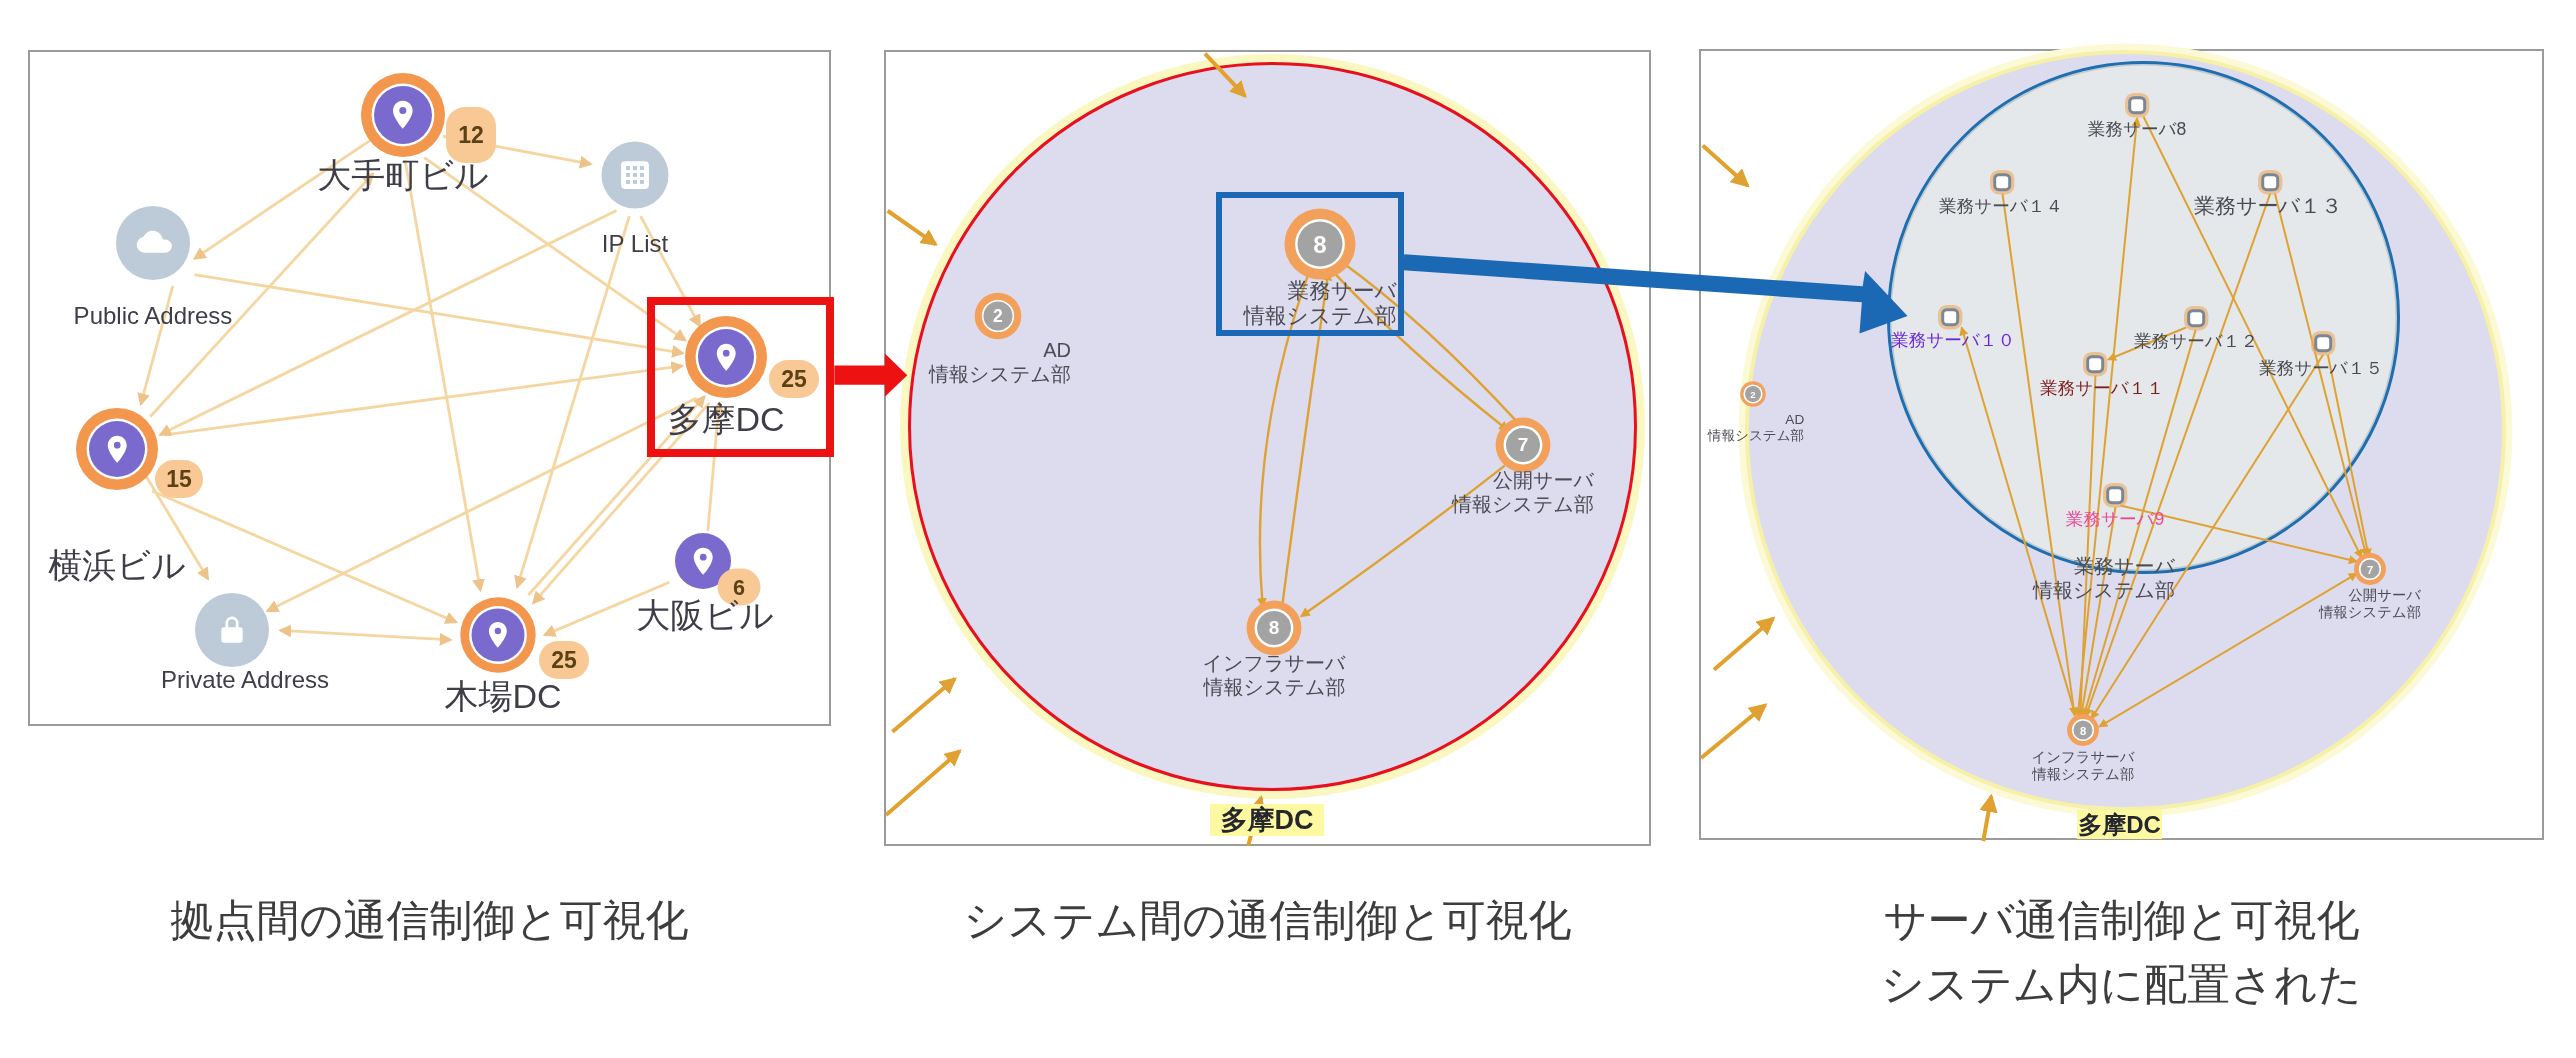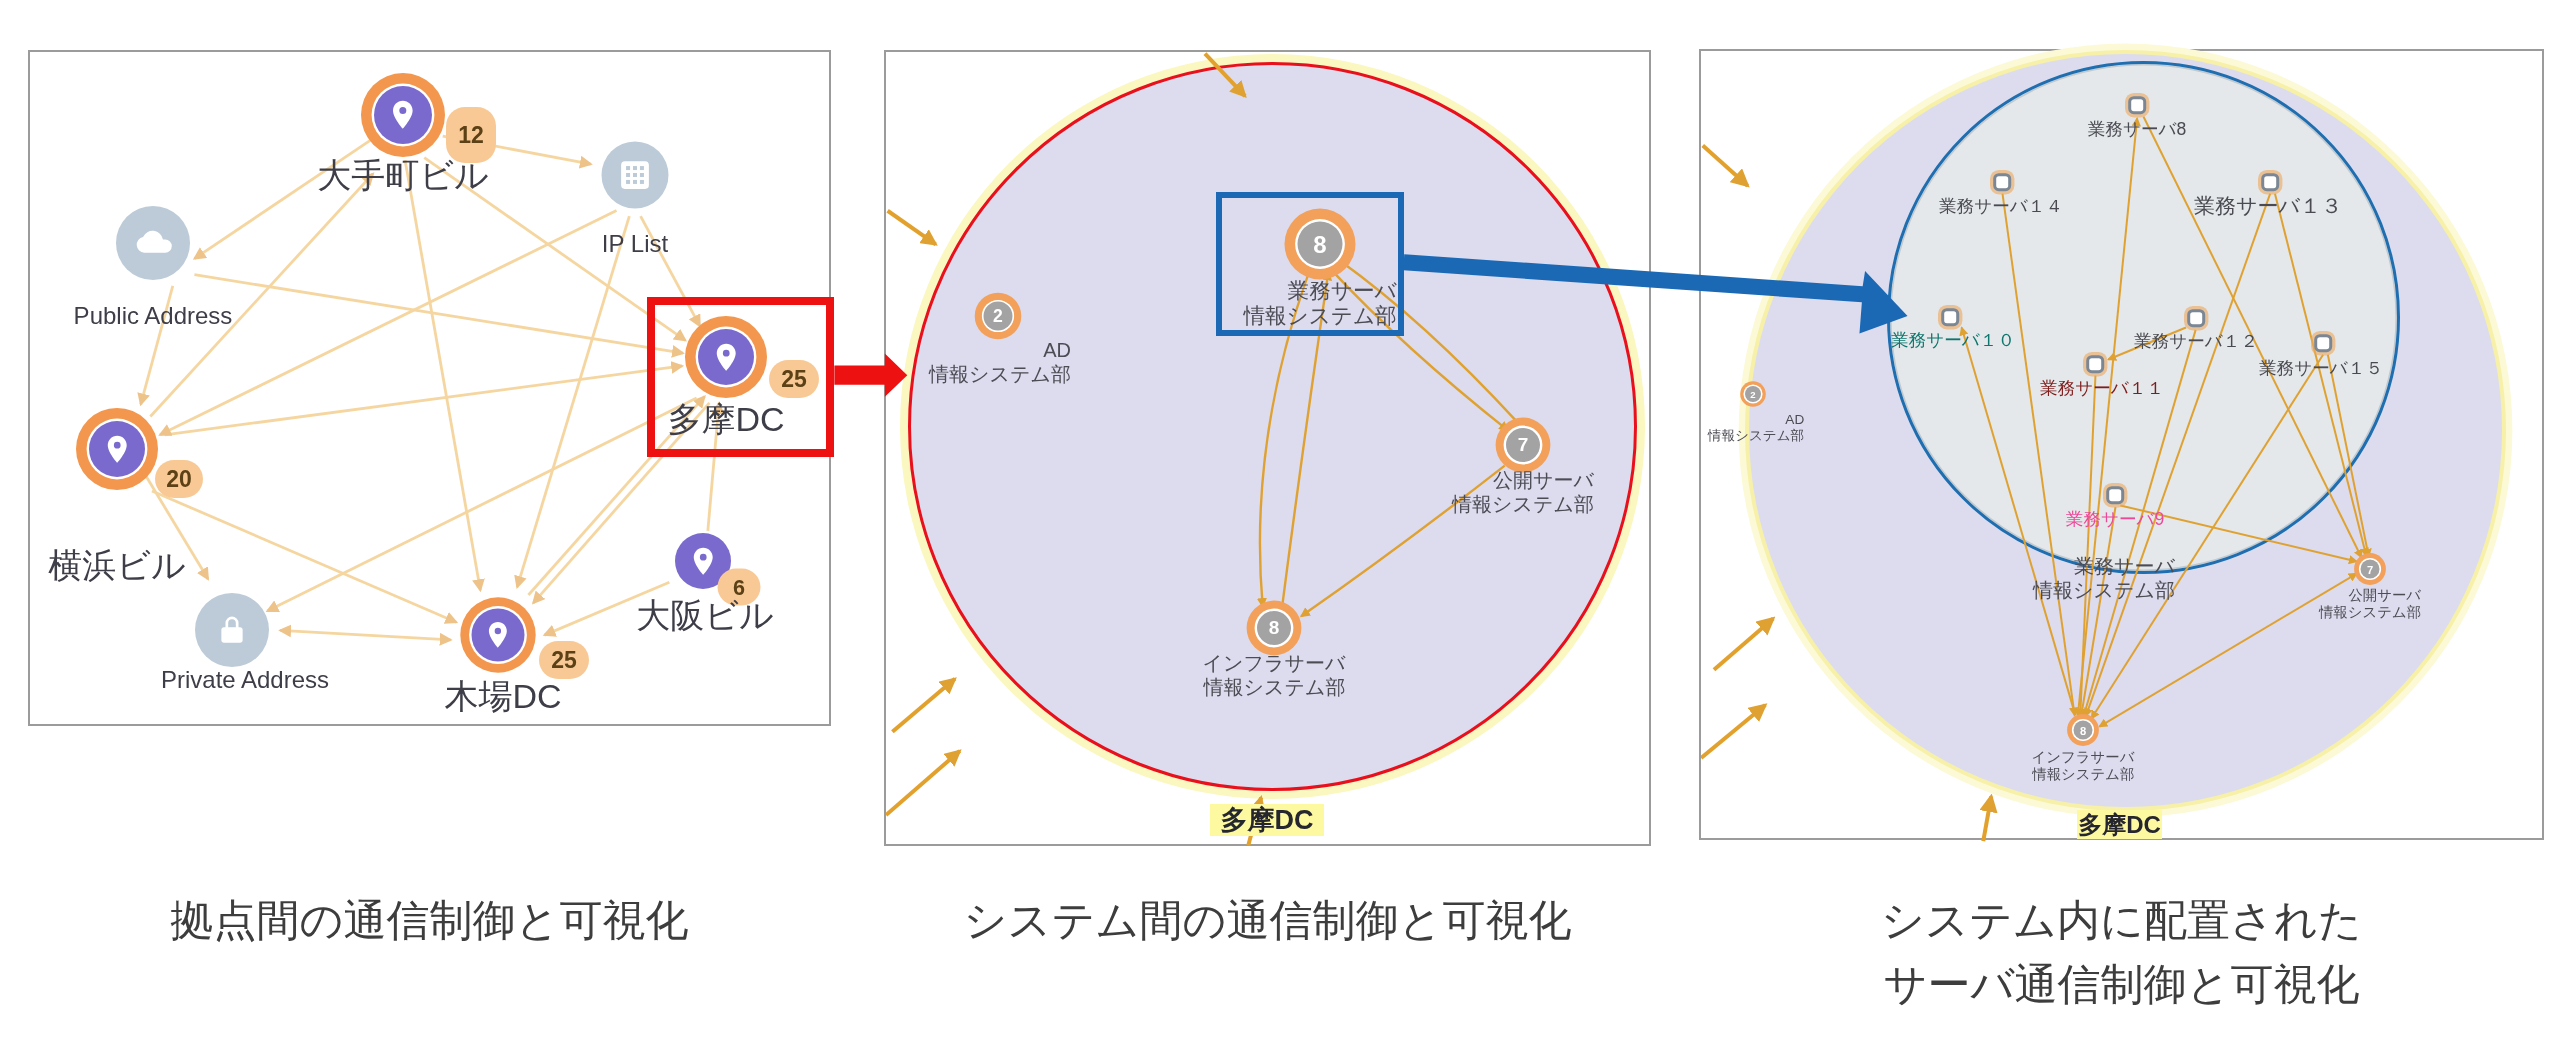--- a/index.html
+++ b/index.html
@@ -239,7 +239,7 @@
   <div class="c lbl" style="left:567px;top:155px;font-size:21px;color:#4a4a52;">業務サーバ１３</div>
 
   <div class="c server" style="left:249px;top:266px;width:17.6px;height:17.6px;"></div>
-  <div class="c lbl" style="left:252px;top:289px;font-size:17.6px;color:#0f766e;">業務サーバ１０</div>
+  <div class="c lbl" style="left:252px;top:289px;font-size:17.6px;color:#6d28d9;">業務サーバ１０</div>
 
   <div class="c server" style="left:495px;top:267px;width:17.6px;height:17.6px;"></div>
   <div class="c lbl" style="left:495px;top:290px;font-size:17.6px;color:#4a4a52;">業務サーバ１２</div>

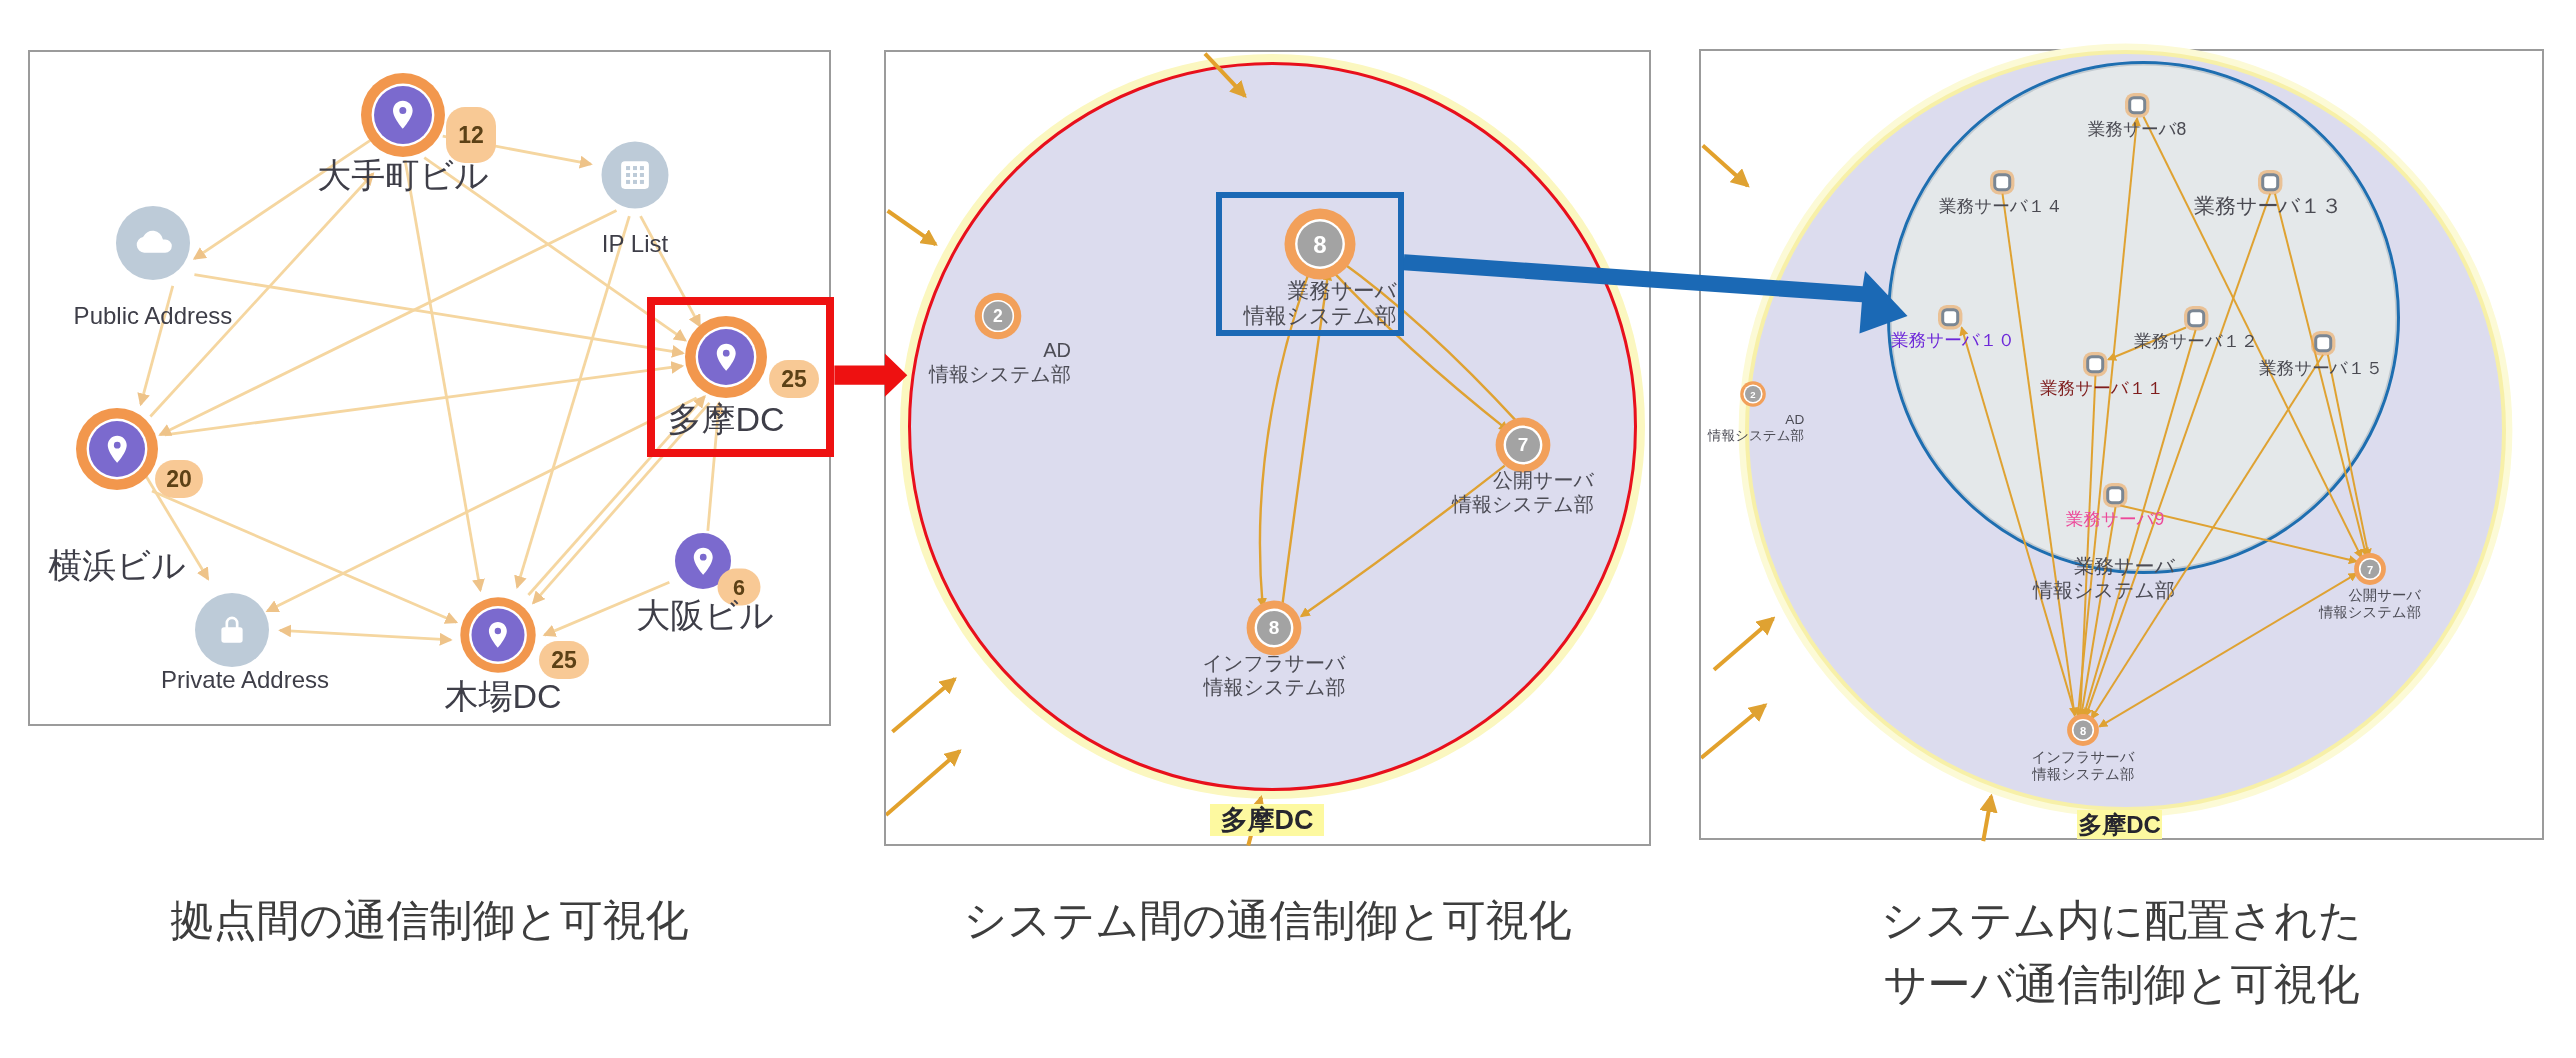--- a/index.html
+++ b/index.html
@@ -120,7 +120,7 @@
       <path d="M12 2C8.13 2 5 5.13 5 9c0 5.25 7 13 7 13s7-7.75 7-13c0-3.87-3.13-7-7-7zm0 9.5A2.5 2.5 0 1 1 12 6.5a2.5 2.5 0 0 1 0 5z" fill="#fff"></path>
     </svg>
   </div>
-  <div class="c badge" style="left:149px;top:427px;width:48px;height:38px;font-size:23px;">20</div>
+  <div class="c badge" style="left:149px;top:427px;width:48px;height:38px;font-size:23px;">15</div>
   <div class="c lbl" style="left:87px;top:513px;font-size:34px;">横浜ビル</div>
 
   <div class="c pin noring" style="left:673px;top:509px;width:56px;height:56px;">

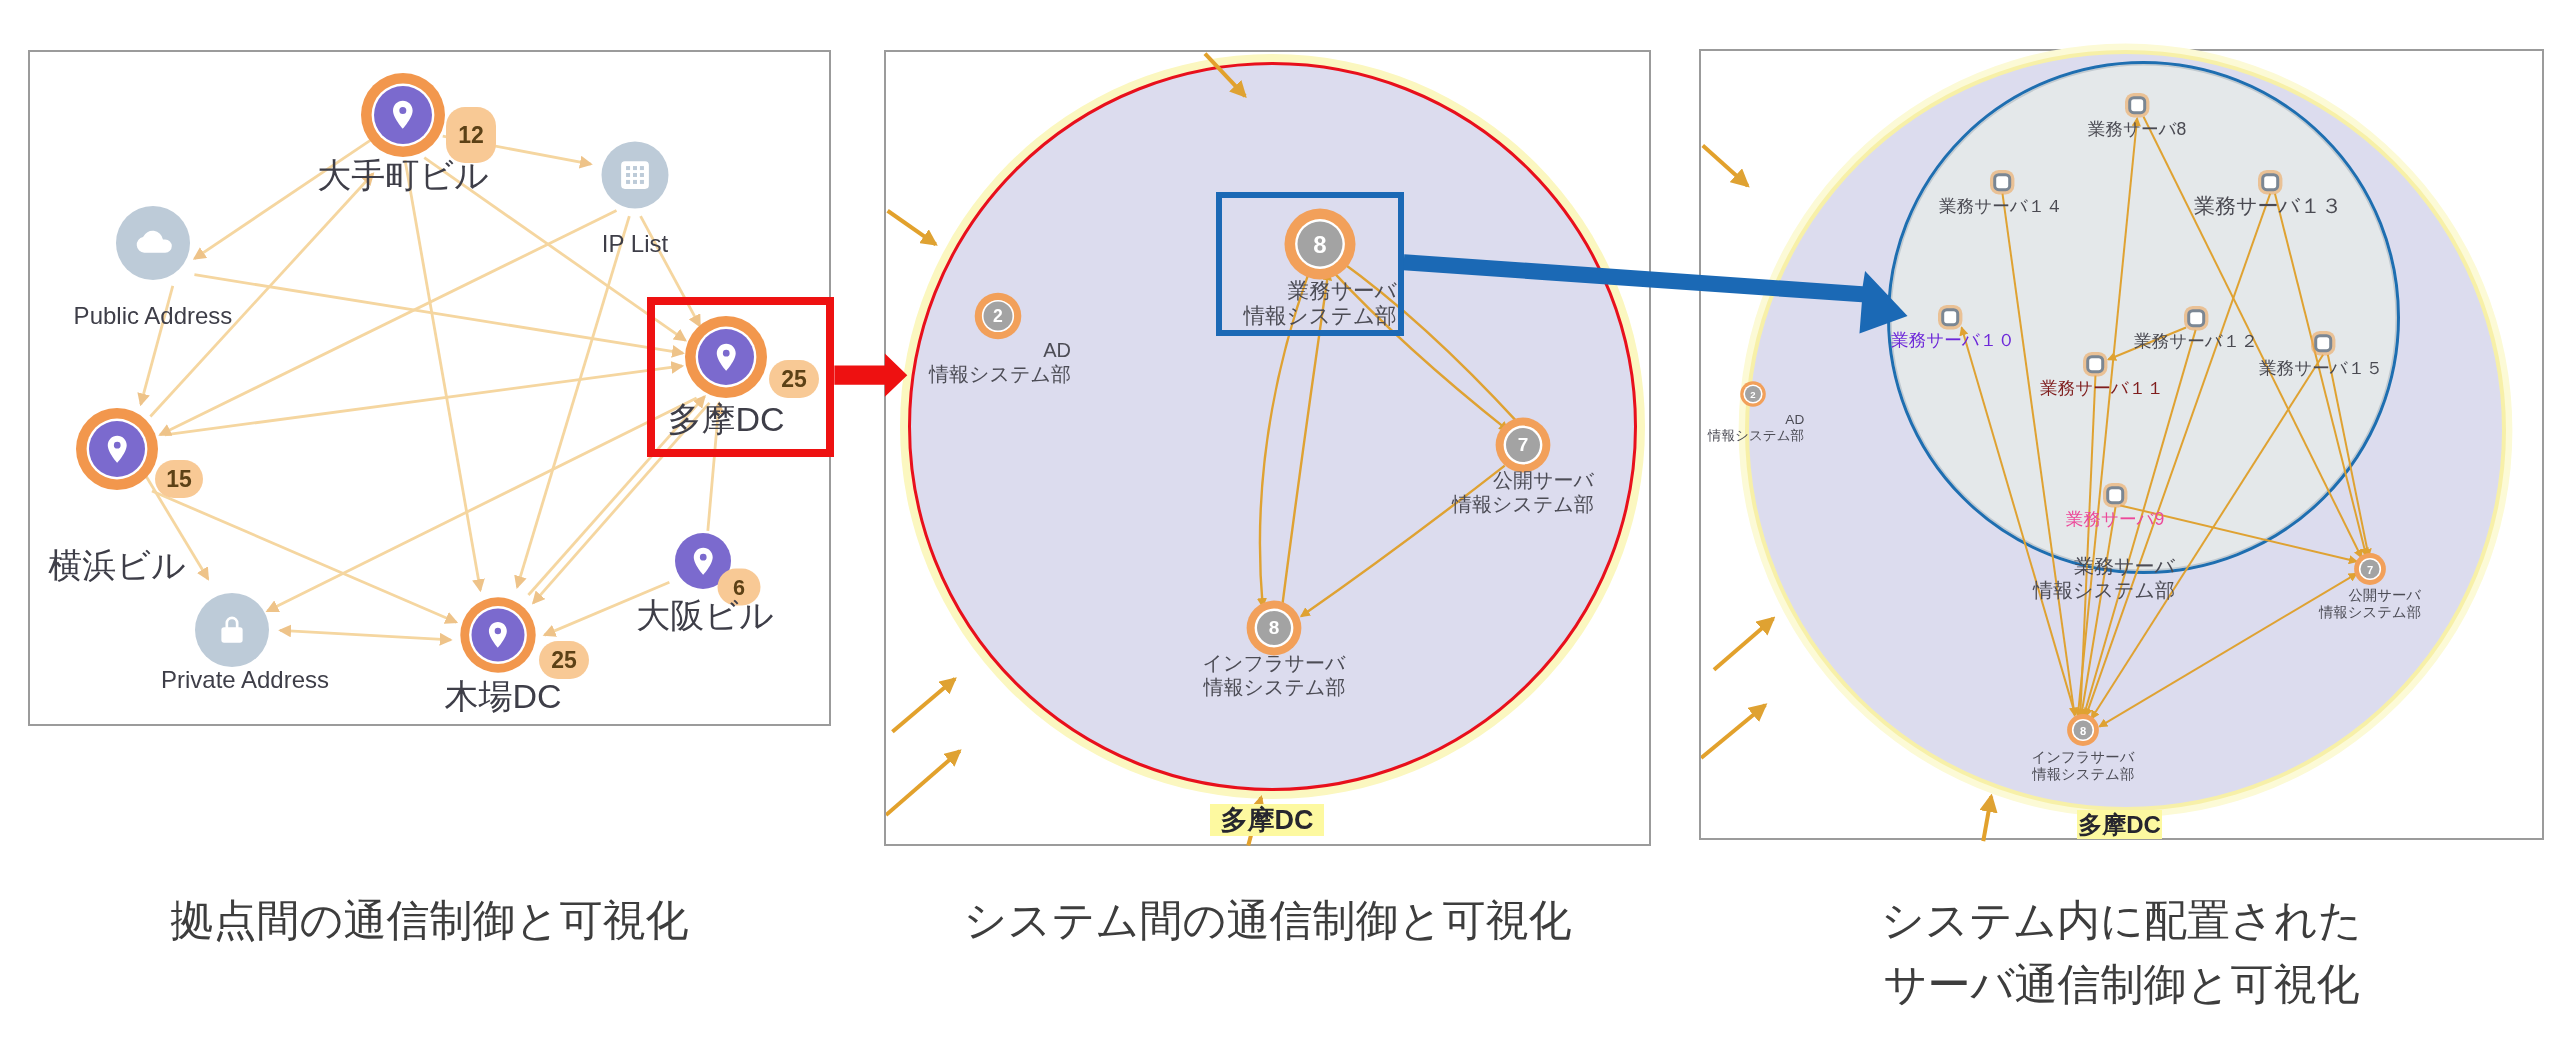--- a/index.html
+++ b/index.html
@@ -287,8 +287,8 @@
 <div class="caption" style="left:28px;top:888px;width:803px;">拠点間の通信制御と可視化</div>
 <div class="caption" style="left:884px;top:888px;width:767px;">システム間の通信制御と可視化</div>
 <div class="caption" style="left:1699px;top:888px;width:845px;">
+  <div>サーバ通信制御と可視化</div>
   <div>システム内に配置された</div>
-  <div>サーバ通信制御と可視化</div>
 </div>
 
 

